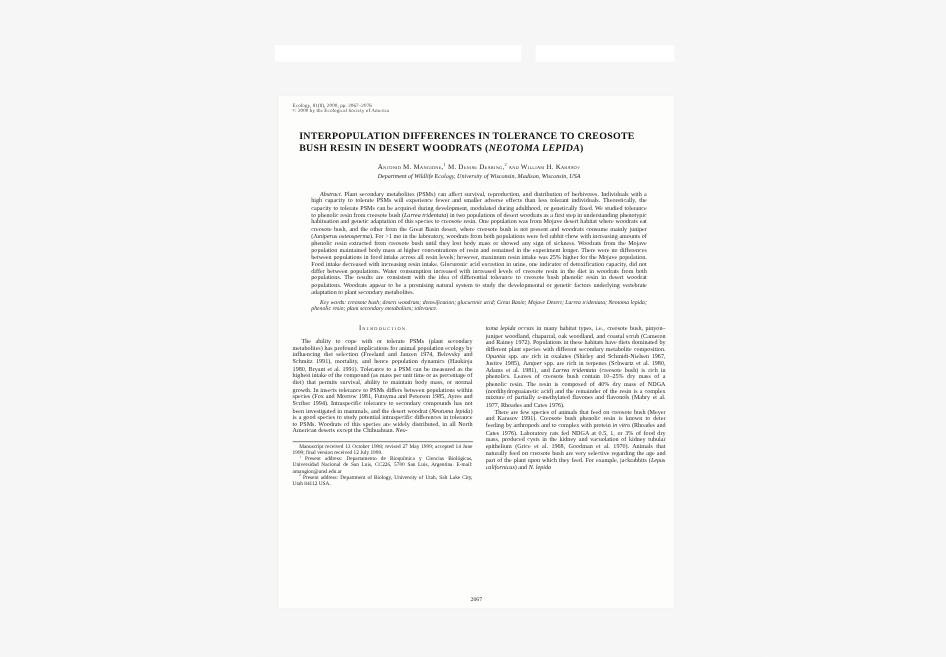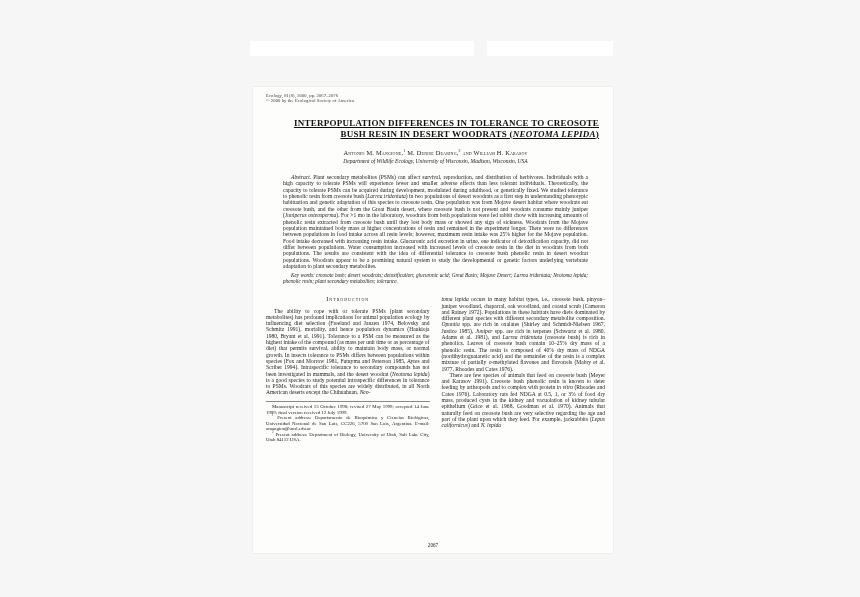--- a/index.html
+++ b/index.html
@@ -22,10 +22,9 @@
   .journal-head div{white-space:nowrap;}
 
   .title{
-    margin:14px 6px 0;text-align:right;
+    margin:14px 6px 0;text-align:left;
     font-size:9px;line-height:11px;font-weight:bold;letter-spacing:0.25px;
     color:#111;
-    text-decoration:underline;
   }
   .authors{
     margin-top:9px;text-align:center;

